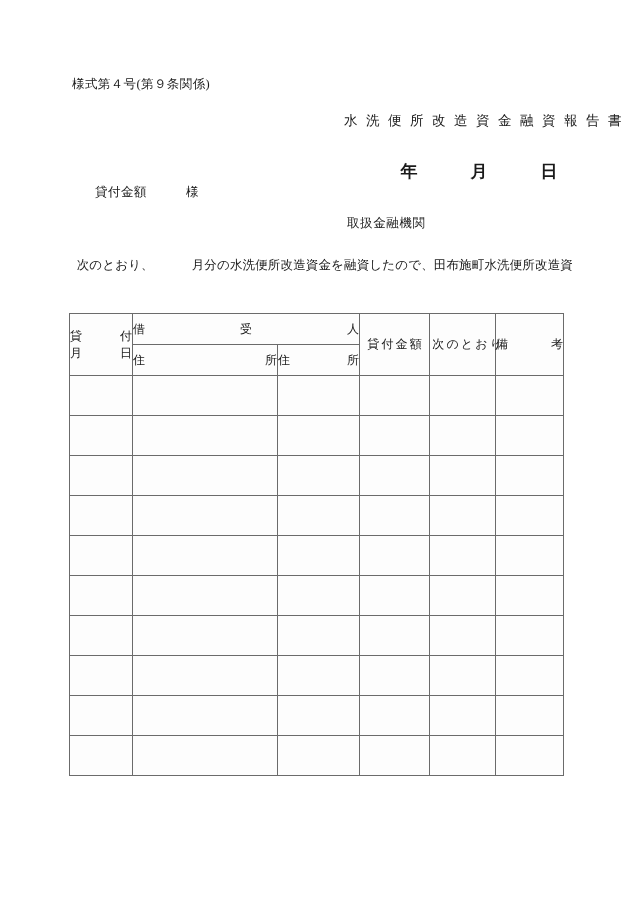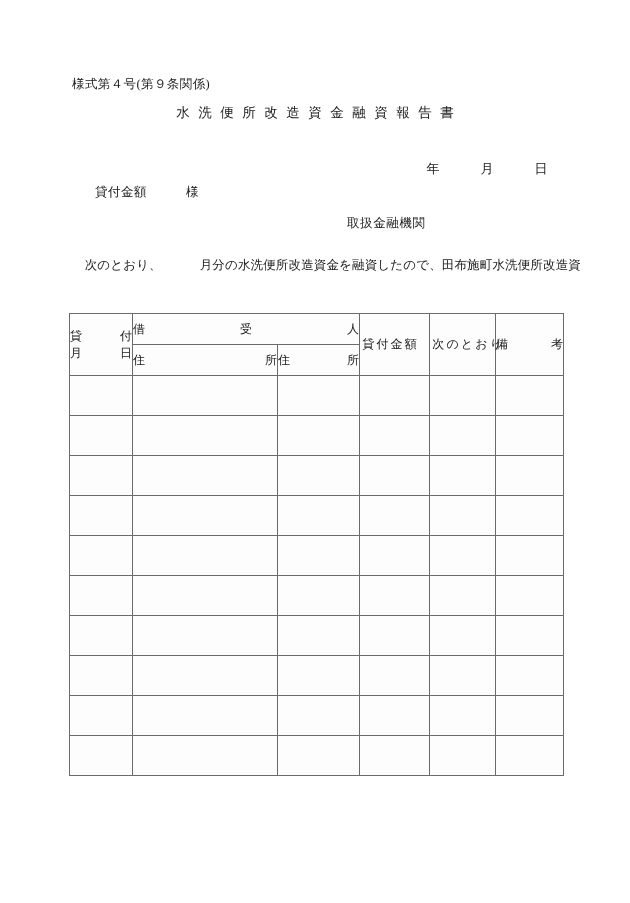--- a/index.html
+++ b/index.html
@@ -37,8 +37,8 @@
     position: absolute;
     left: 0;
     right: 0;
-    top: 104px;
-    text-align: center;
+    top: 112px;
+    text-align: right;
     font-size: 13.5px;
     letter-spacing: 8.5px;
     text-indent: 8.5px;

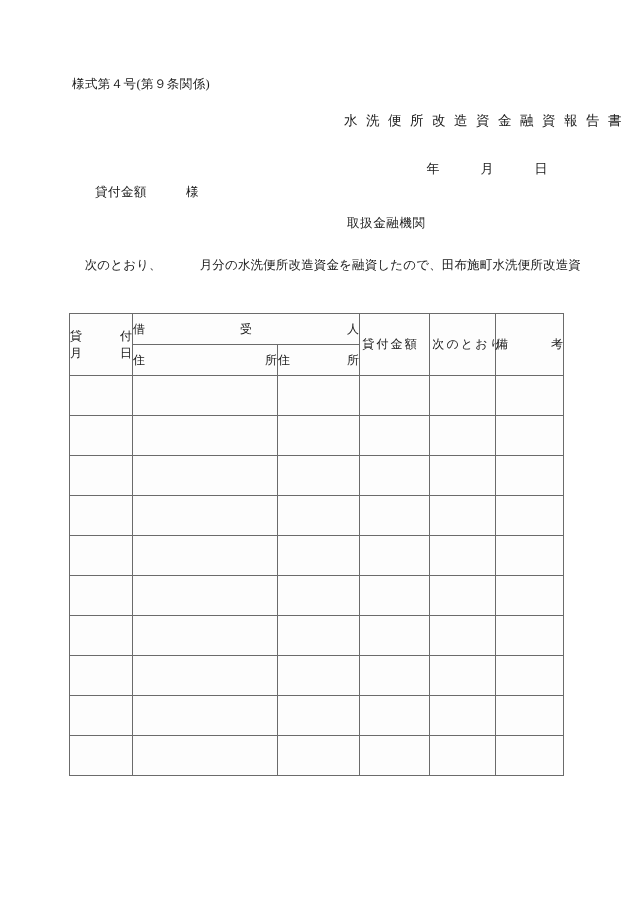--- a/index.html
+++ b/index.html
@@ -48,11 +48,12 @@
   
   .date-line {
     position: absolute;
-    right: 82px;
+    right: 72px;
     top: 160px;
-    font-size: 13px;
+    font-size: 17px;
     white-space: pre;
     letter-spacing: 0.5px;
+    font-weight: bold;
   }
 
   

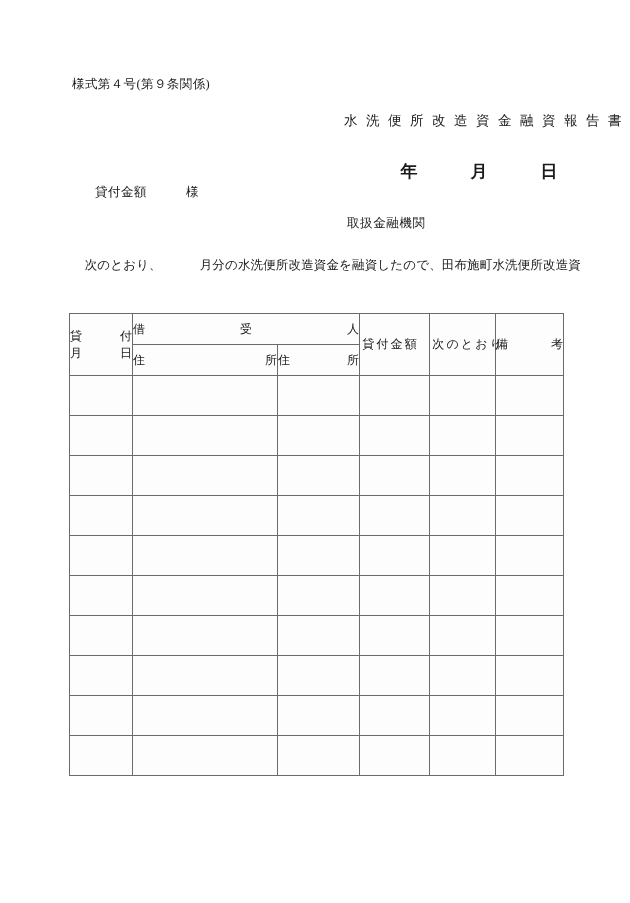--- a/index.html
+++ b/index.html
@@ -80,7 +80,7 @@
   
   .body-text {
     position: absolute;
-    left: 72px;
+    left: 64px;
     top: 255px;
     width: 490px;
     font-size: 12.5px;

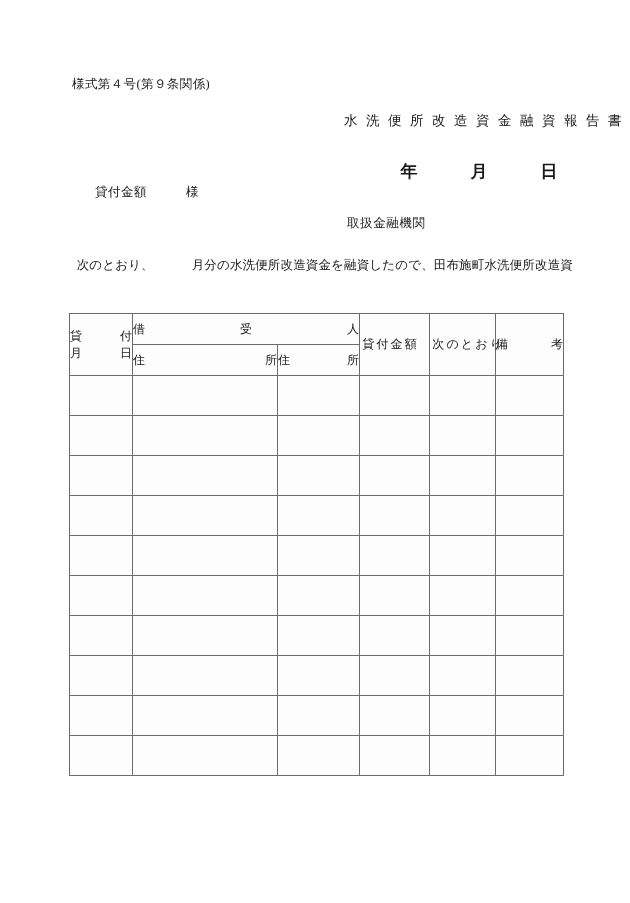--- a/index.html
+++ b/index.html
@@ -145,7 +145,7 @@
   }
   .th-plain {
     height: 60px;
-    text-align: left;
+    text-align: center;
     letter-spacing: 2.2px;
     text-indent: 2.2px;
     white-space: nowrap;

